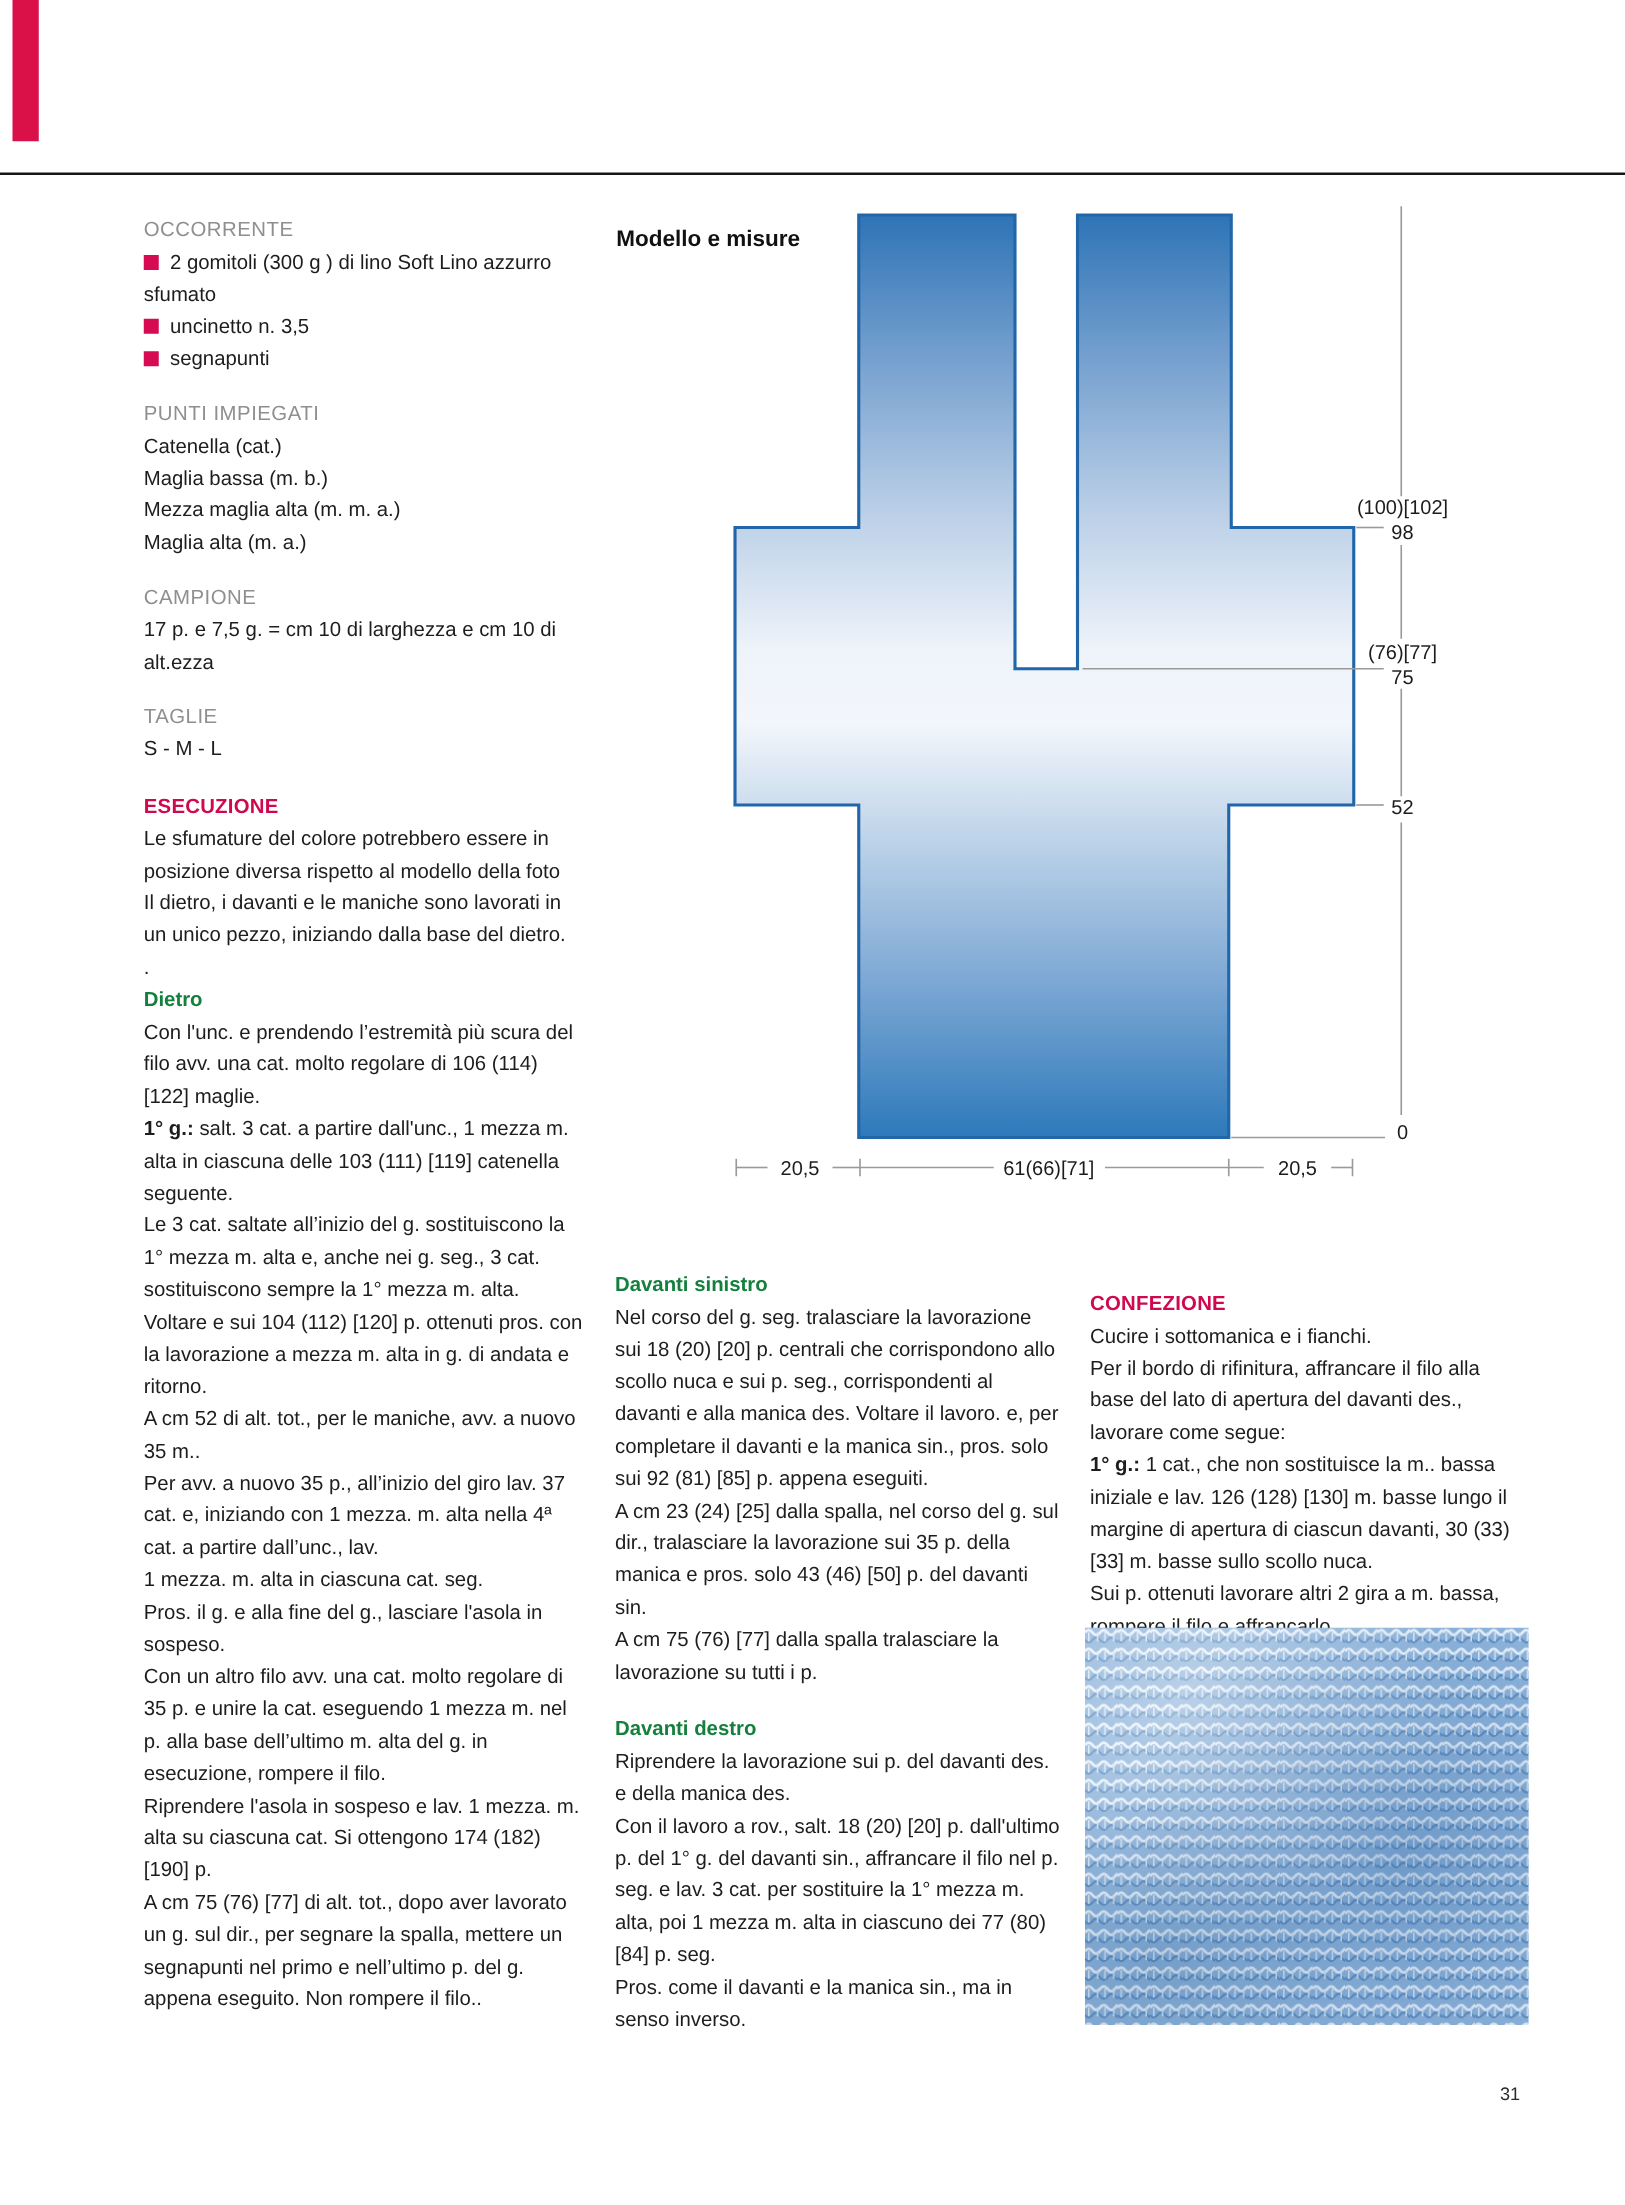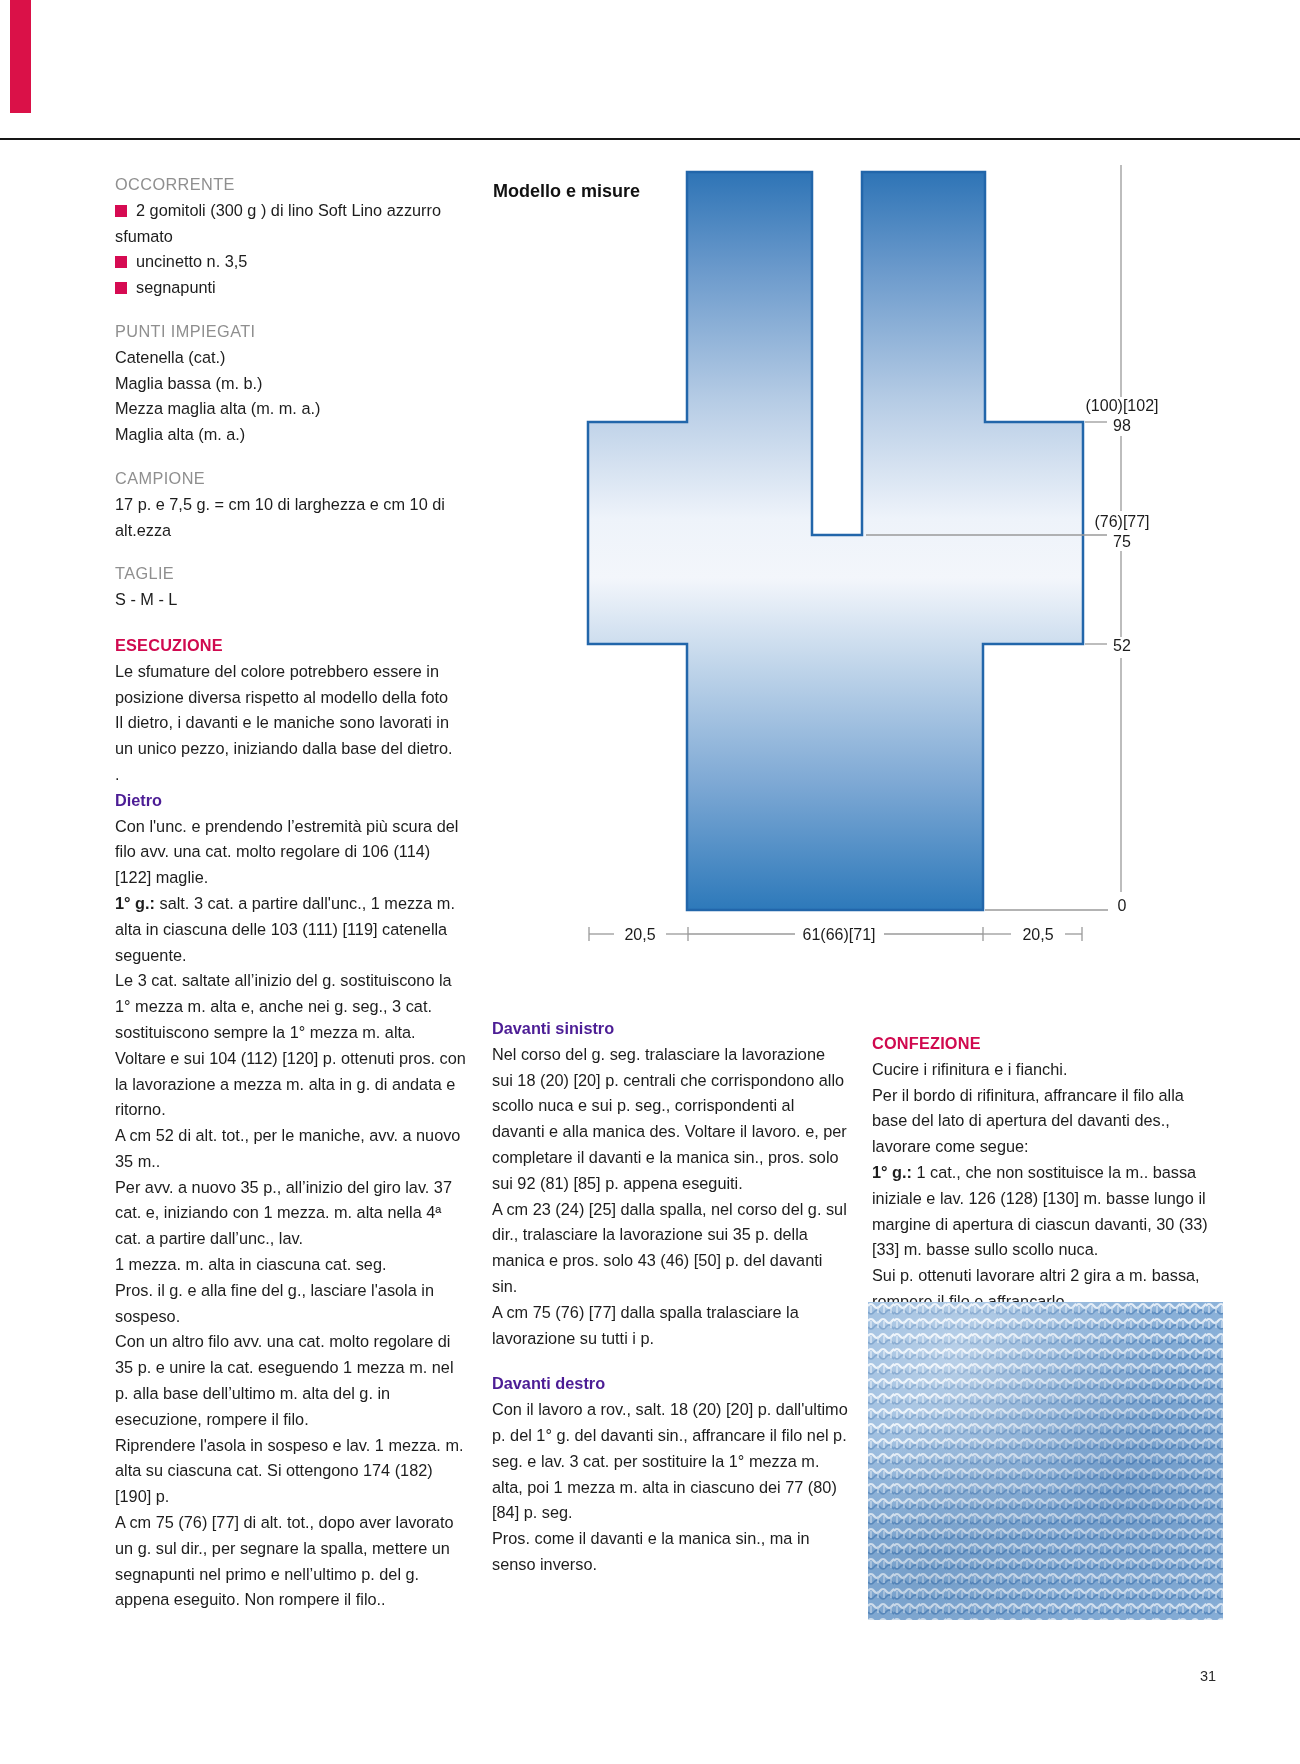--- a/index.html
+++ b/index.html
@@ -16,7 +16,7 @@
 
   .grayhead{color:#8f8f8f;letter-spacing:0.4px;font-weight:400;}
   .crimsonhead{color:#d0094f;font-weight:700;letter-spacing:0.2px;}
-  .boldhead{font-weight:700;color:#4c1d95;}
+  .boldhead{font-weight:700;color:#15803d;}
   .sec{margin-top:18px;}
   .sec-lg{margin-top:20px;}
   p{margin:0;}

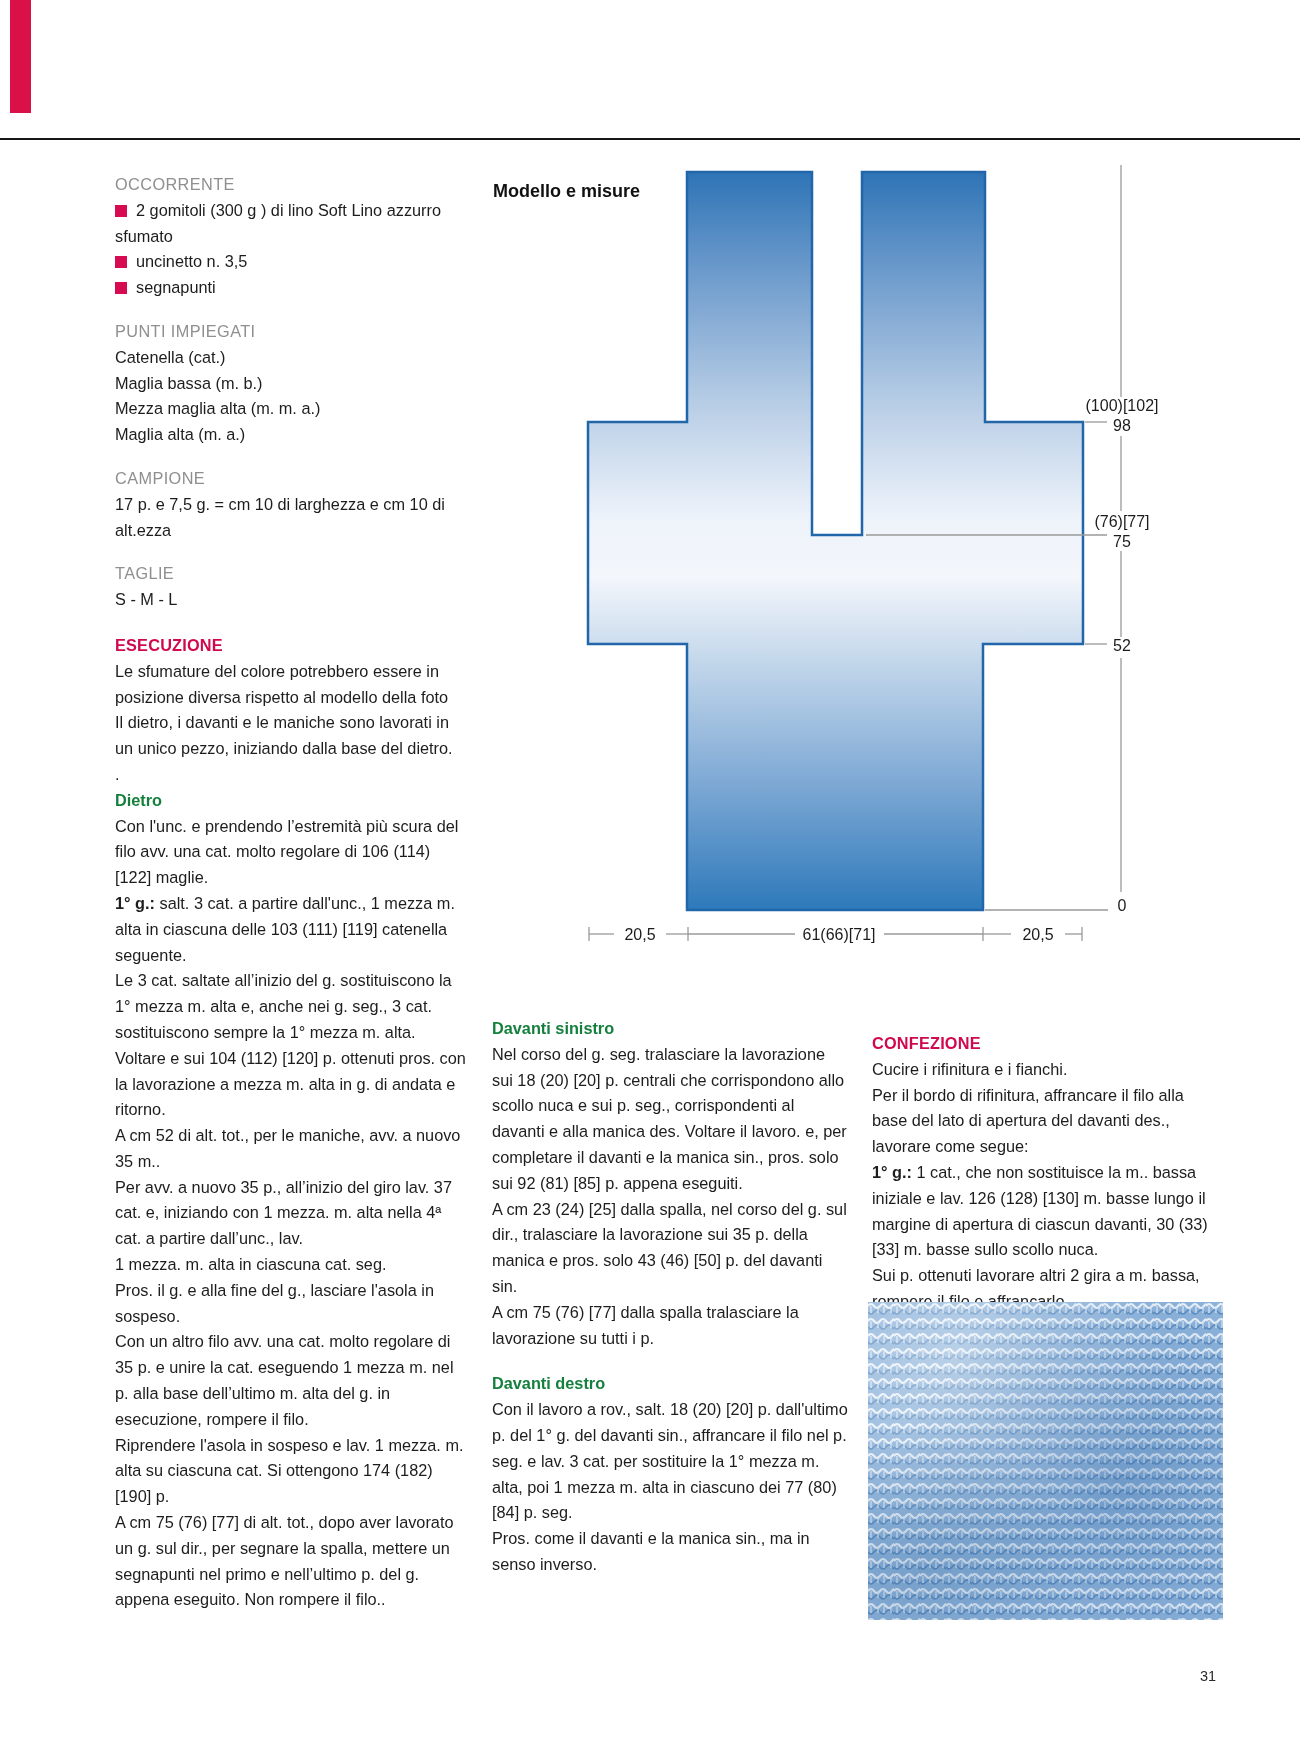--- a/index.html
+++ b/index.html
@@ -159,7 +159,7 @@
   <div id="right-col" class="col">
     <div>
       <div class="crimsonhead">CONFEZIONE</div>
-      <p>Cucire i rifinitura e i fianchi.</p>
+      <p>Cucire i sottomanica e i fianchi.</p>
       <p>Per il bordo di rifinitura, affrancare il filo alla base del lato di apertura del davanti des., lavorare come segue:</p>
       <p><b>1° g.:</b><span> 1 cat., che non sostituisce la m.. bassa iniziale e lav. 126 (128) [130] m. basse lungo il margine di apertura di ciascun davanti, 30 (33) [33] m. basse sullo scollo nuca.</span></p>
       <p>Sui p. ottenuti lavorare altri 2 gira a m. bassa, rompere il filo e affrancarlo.</p>

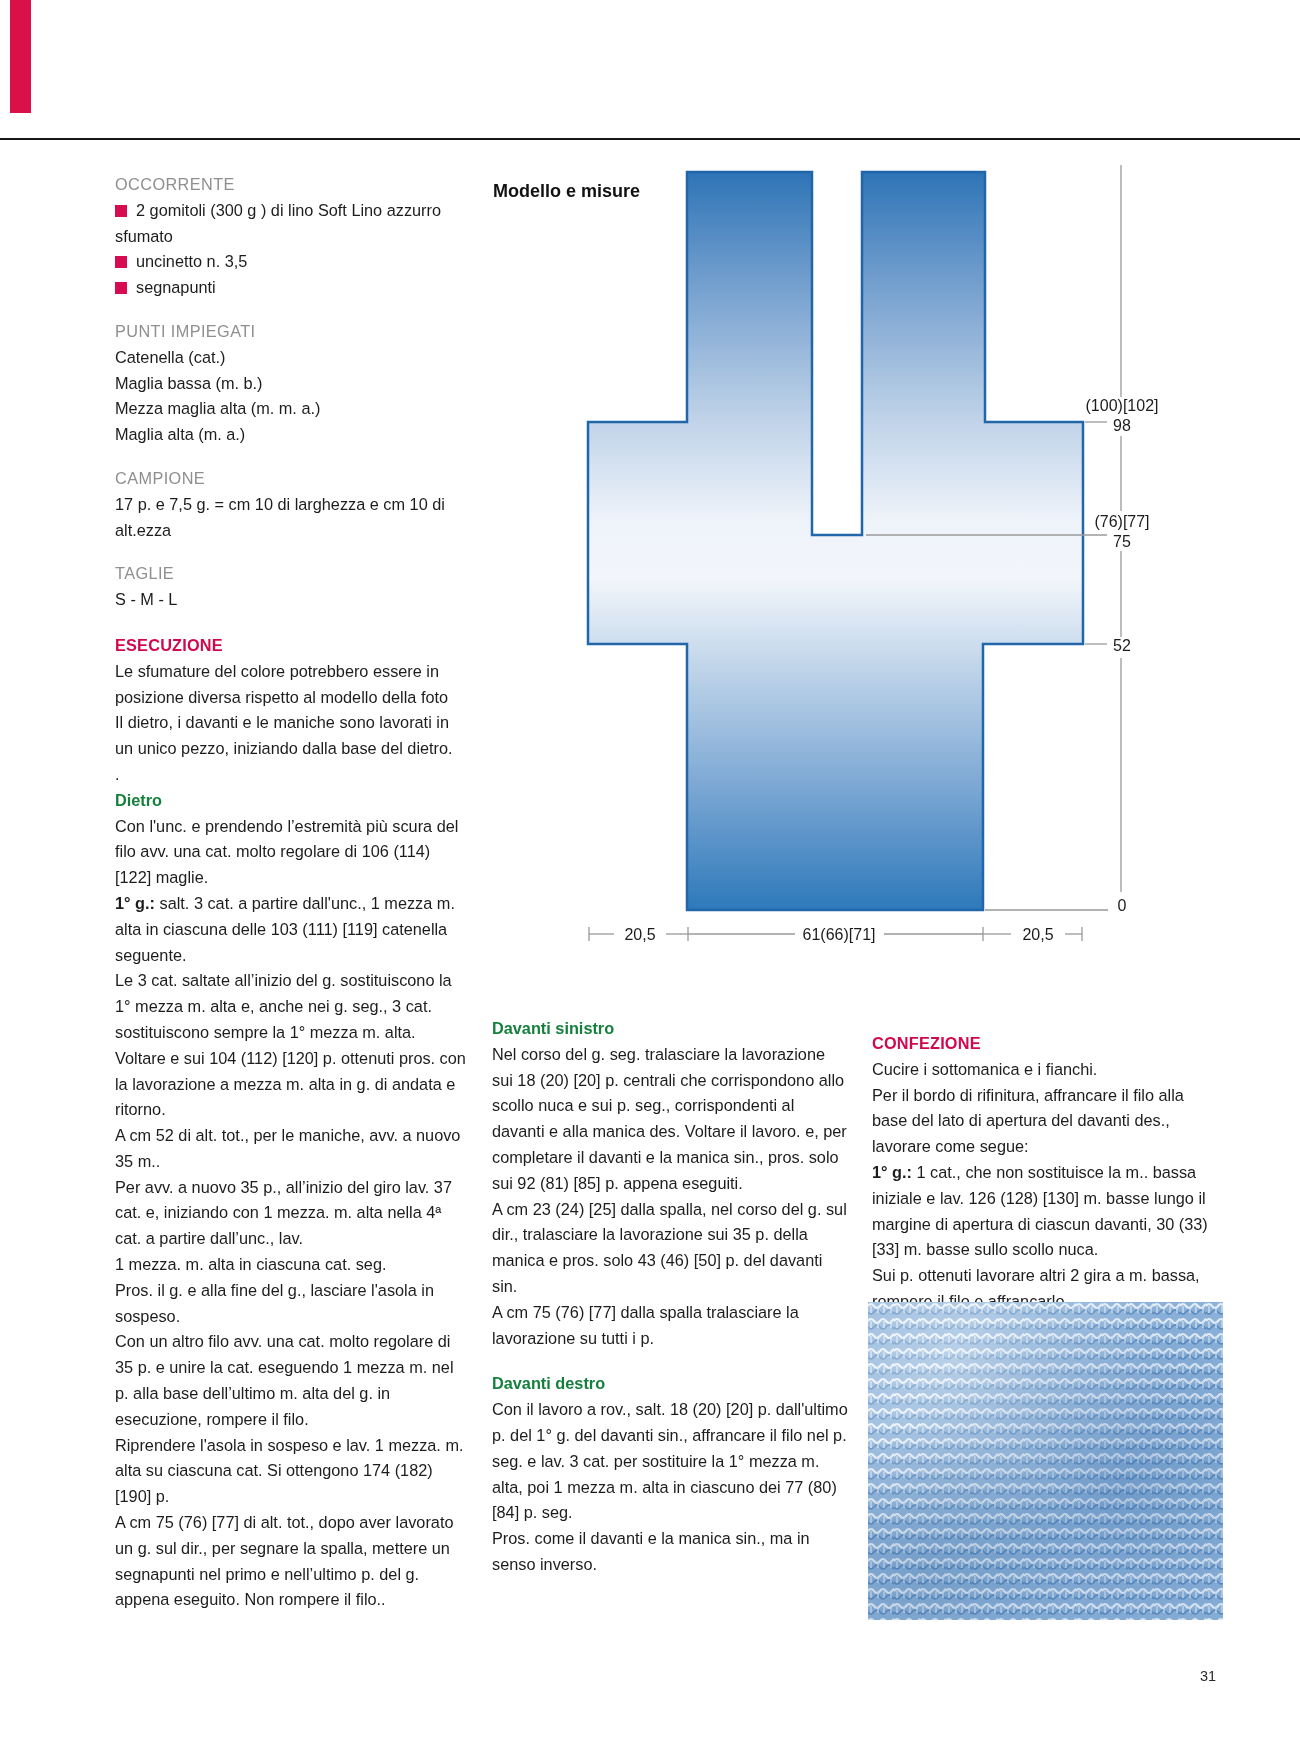--- a/index.html
+++ b/index.html
@@ -151,6 +151,7 @@
     </div>
     <div class="sec-lg">
       <div class="boldhead">Davanti destro</div>
+      <p>Riprendere la lavorazione sui p. del davanti des. e della manica des.</p>
       <p>Con il lavoro a rov., salt. 18 (20) [20] p. dall'ultimo p. del 1° g. del davanti sin., affrancare il filo nel p. seg. e lav. 3 cat. per sostituire la 1° mezza m. alta, poi 1 mezza m. alta in ciascuno dei 77 (80) [84] p. seg.</p>
       <p>Pros. come il davanti e la manica sin., ma in senso inverso.</p>
     </div>

